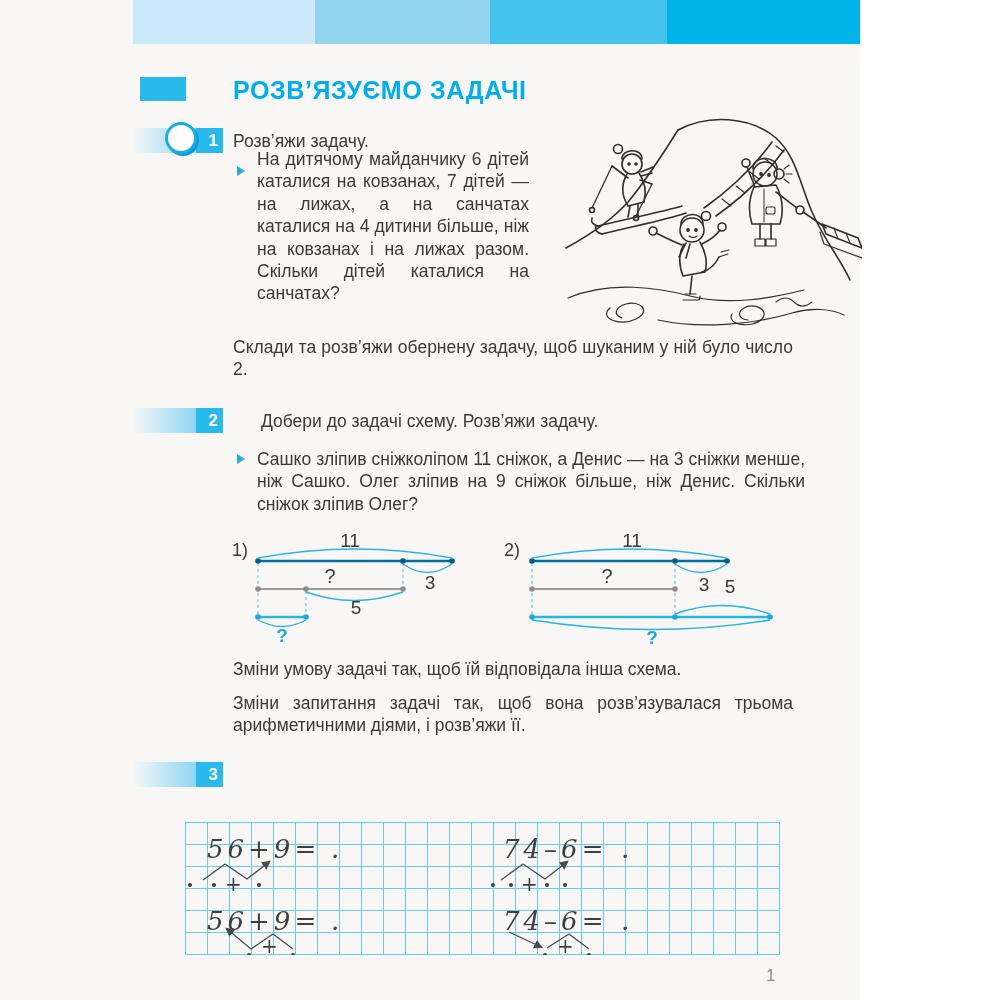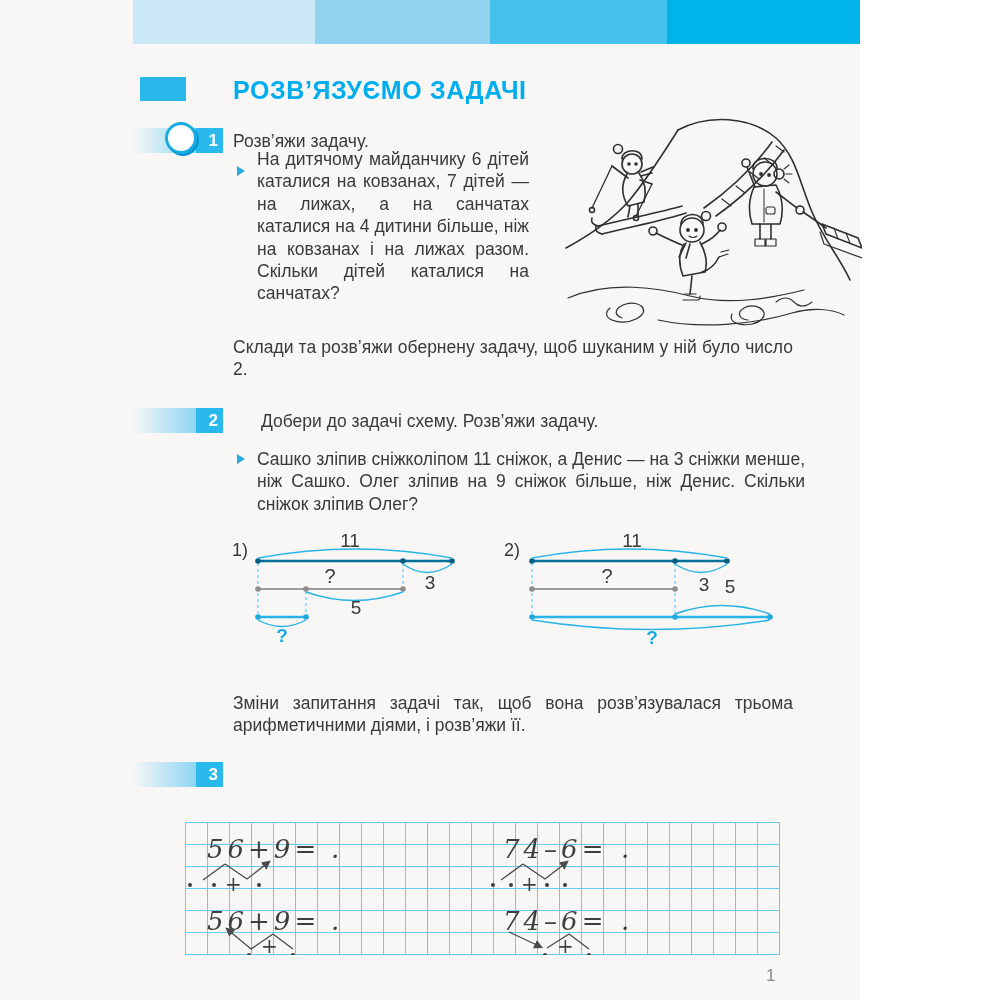--- a/index.html
+++ b/index.html
@@ -208,6 +208,7 @@
     <text x="150" y="111" text-anchor="middle" class="dia-q-cyan">?</text>
   </svg>
 
+  <div class="txt just" style="left:233px;top:658px;width:560px;">Зміни умову задачі так, щоб їй відповідала інша схема.</div>
   <div class="txt just" style="left:233px;top:692px;width:560px;">Зміни запитання задачі так, щоб вона розв’язувалася трьома арифметичними діями, і розв’яжи її.</div>
 
   <div class="num-strip" style="left:133px;top:762px;width:63px;"></div>

